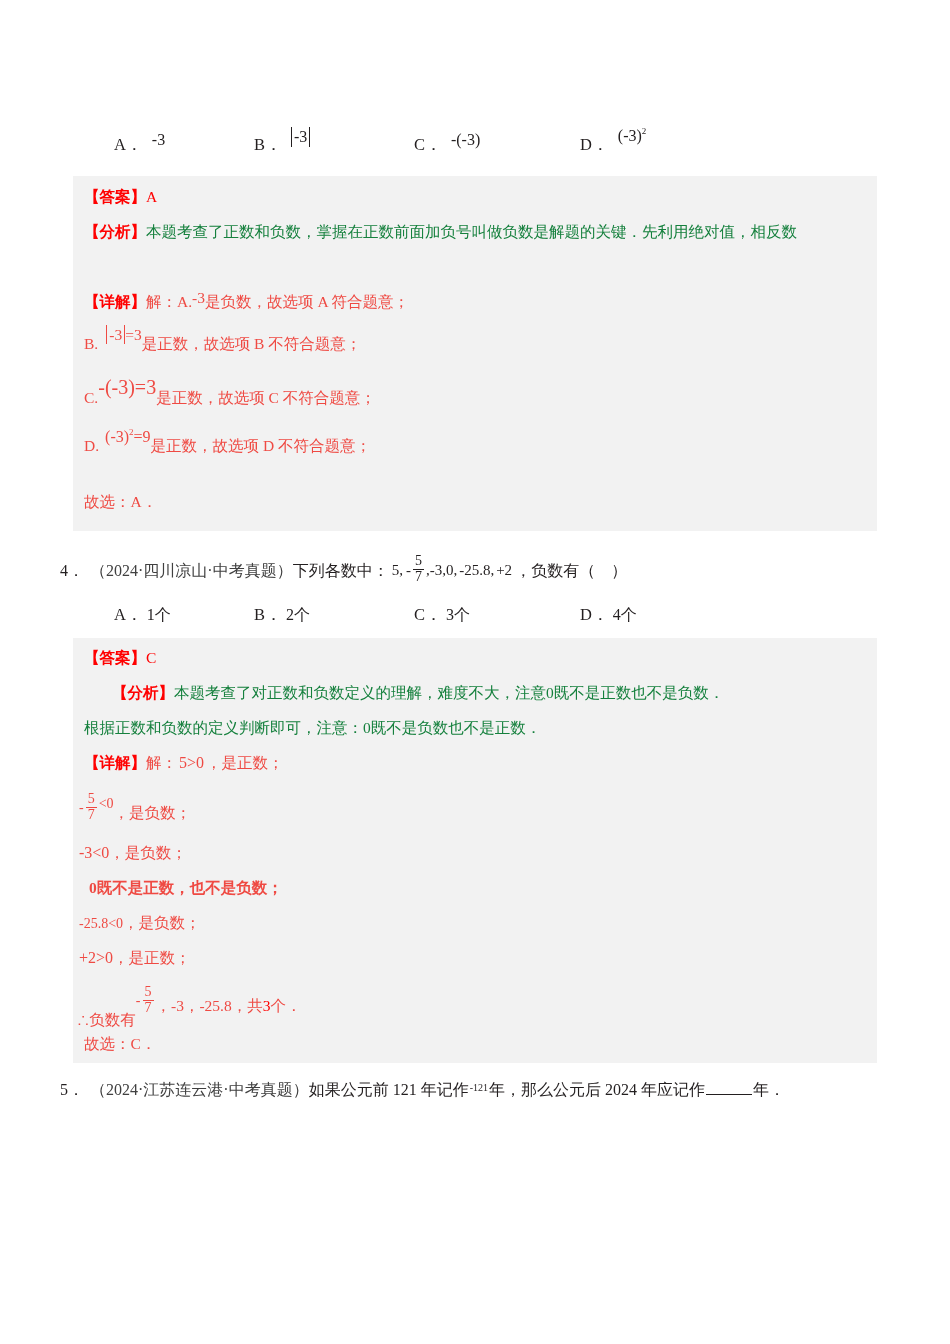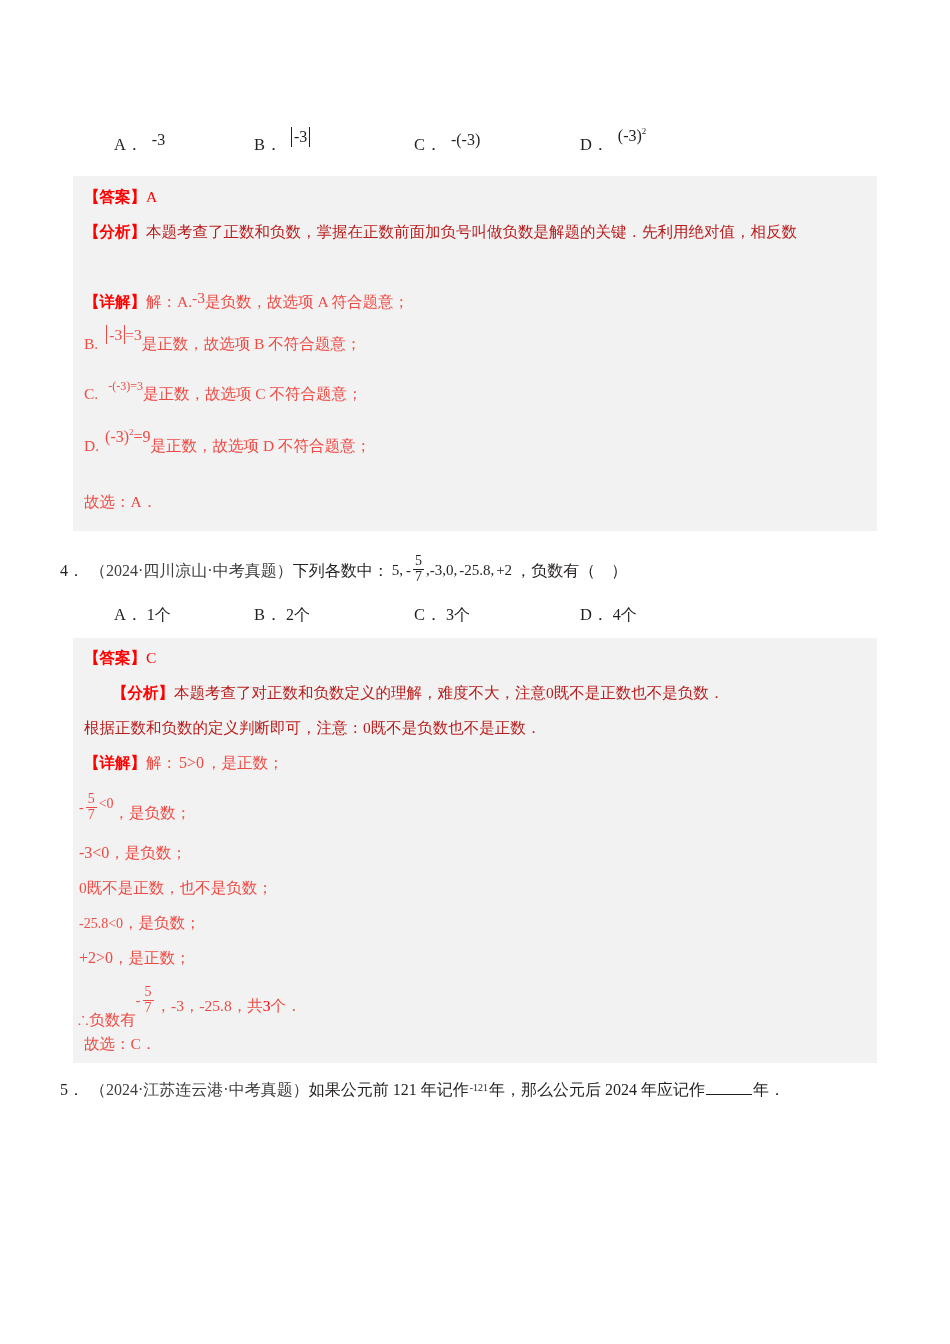--- a/index.html
+++ b/index.html
@@ -63,7 +63,7 @@
   }
   .brk { color: #ff0000; font-weight: bold; letter-spacing: 0px; }
   .red-strong { color: #ff0000; }
-  .red-soft { color: #b91c1c; text-align: center; }
+  .red-soft { color: #15803d; text-align: center; }
   .red-mid { color: #ef4a43; }
 
   

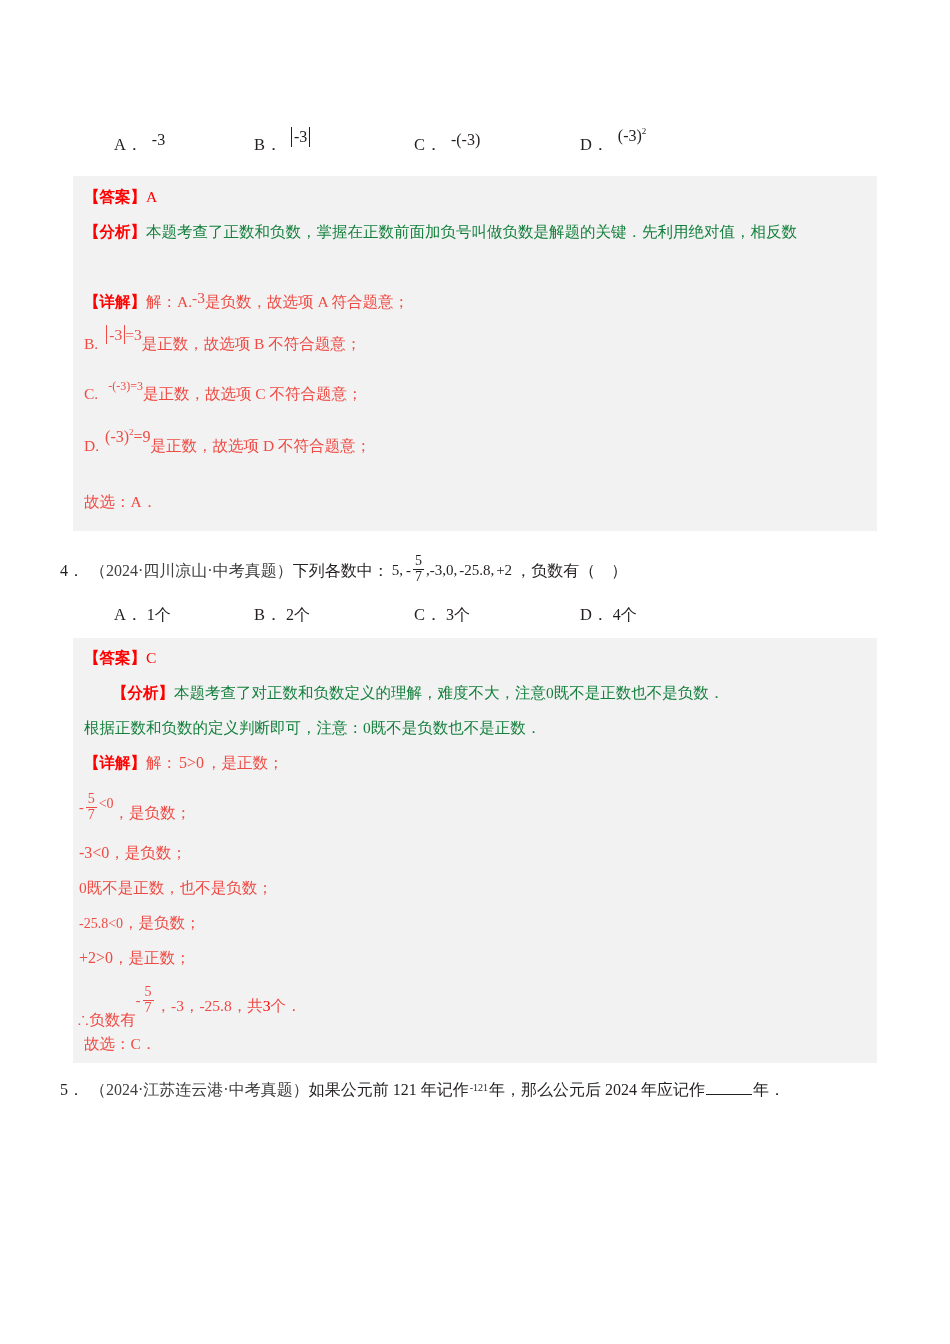--- a/index.html
+++ b/index.html
@@ -175,7 +175,7 @@
     </div>
 
     <div class="ans-line" style="top:210px;">
-      <span class="red-mid">C.</span><span class="math red-mid" style="position:relative;top:-9px;margin-left:10px;font-size:12px;">-(-3)=3</span><span class="red-mid">是正数，故选项 C 不符合题意；</span>
+      <span class="red-mid">C.</span><span class="math red-mid" style="position:relative;top:-9px;font-size:20px;">-(-3)=3</span><span class="red-mid">是正数，故选项 C 不符合题意；</span>
     </div>
 
     <div class="ans-line" style="top:262px;">

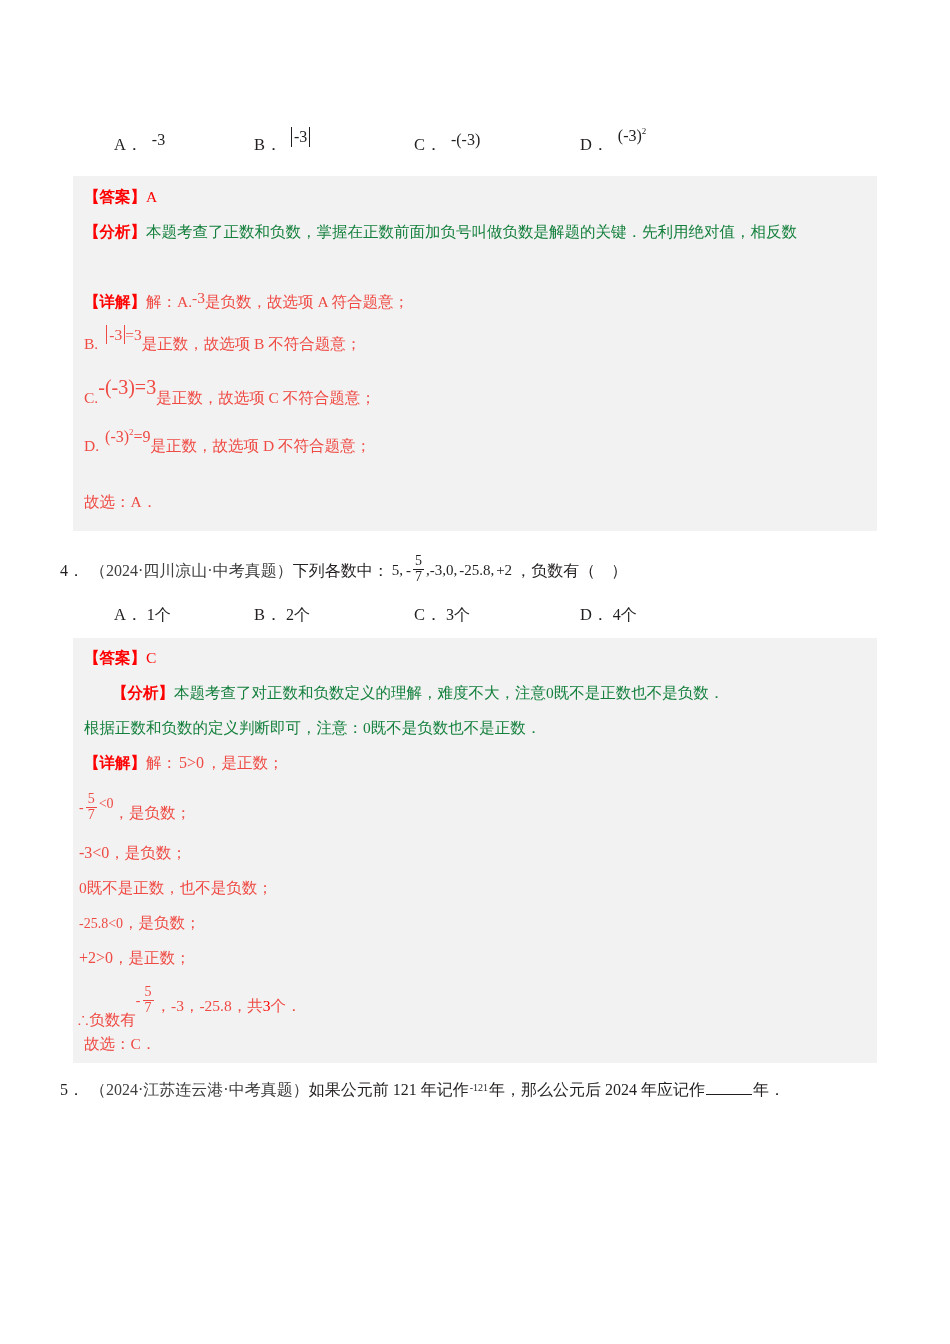--- a/index.html
+++ b/index.html
@@ -261,7 +261,7 @@
       <span class="math red-mid" style="font-size:16px;">-3&lt;0</span><span class="red-mid">，是负数；</span>
     </div>
 
-    <div class="ans-line" style="top:242px;left:6px;">
+    <div class="ans-line" style="top:242px;left:16px;font-weight:bold;">
       <span class="red-mid">0既不是正数，也不是负数；</span>
     </div>
 

